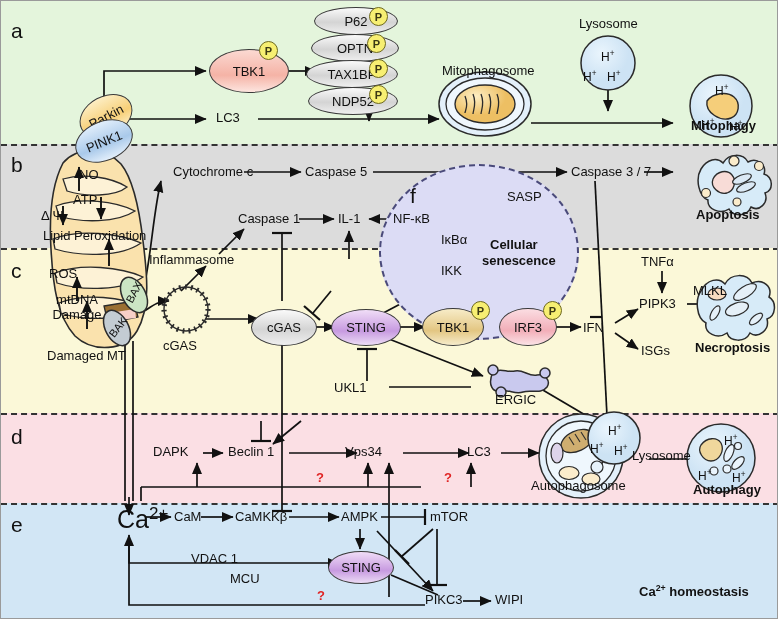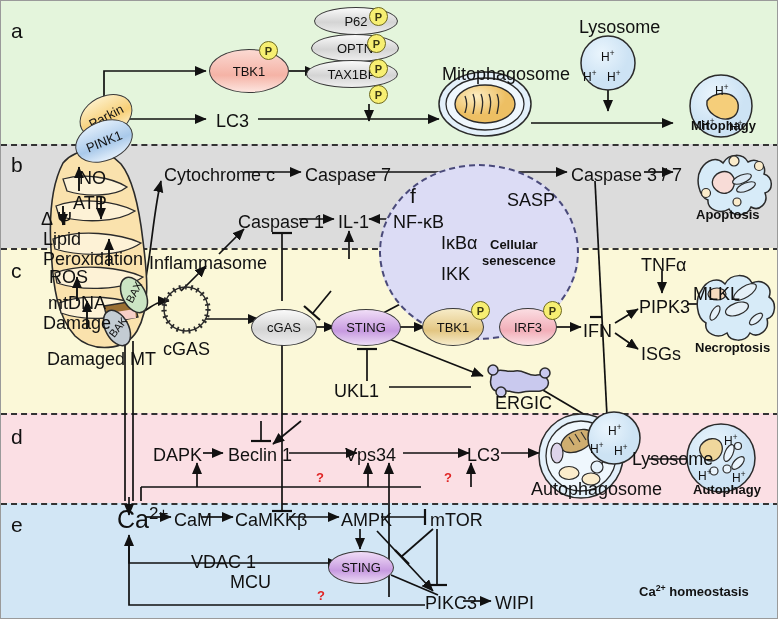--- a/index.html
+++ b/index.html
@@ -21,7 +21,7 @@
     color:#111;white-space:nowrap;line-height:1.12;
   }
   .panel-letter{font-size:21px;color:#111;}
-  .node-text{font-size:18px;}
+  .node-text{font-size:13px;}
   .outcome{font-size:13px;font-weight:bold;}
   .tiny{font-size:12px;}
   .qmark{font-size:13px;font-weight:bold;color:#e02424;}

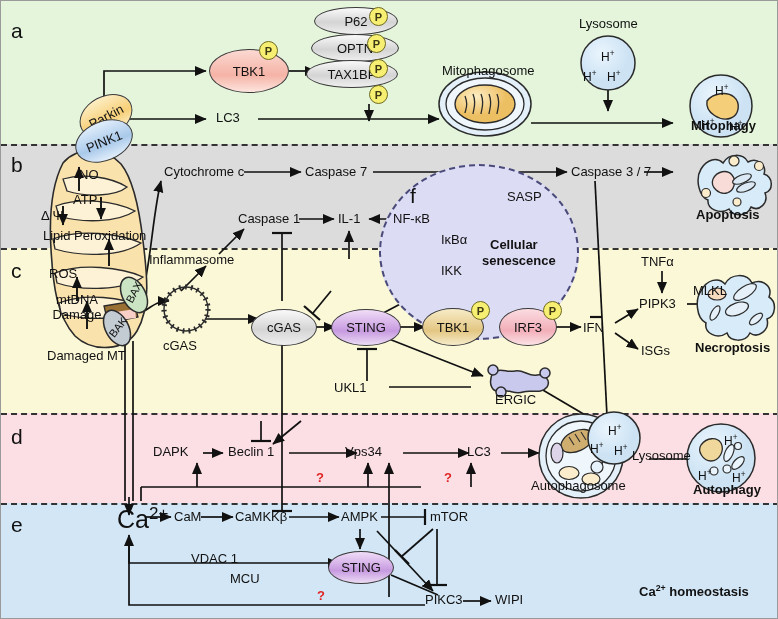--- a/index.html
+++ b/index.html
@@ -410,6 +410,9 @@
     <span>P</span>
   </div>
 
+  <div class="ellipse grey-el" style="left:307px;top:86px;width:90px;height:28px">
+    <span>NDP52</span>
+  </div>
   <div class="ph" style="left:368px;top:84px">
     <span>P</span>
   </div>

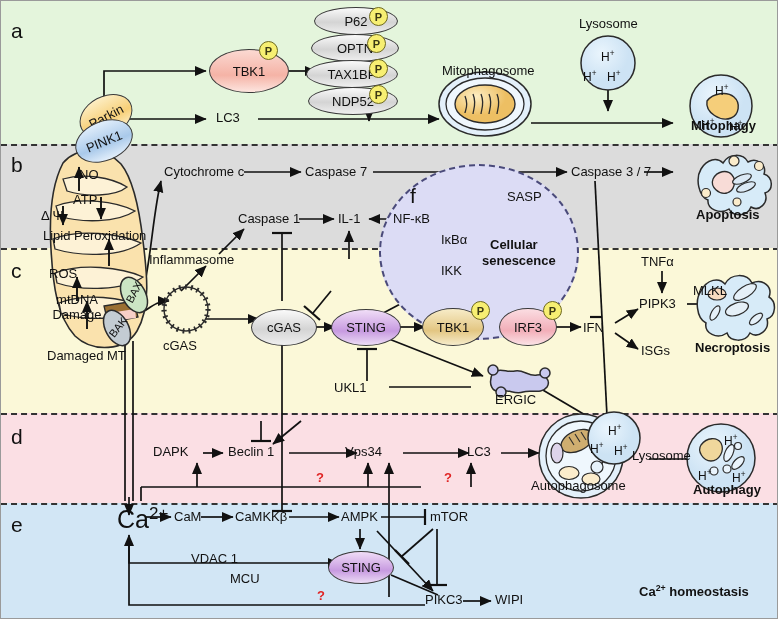--- a/index.html
+++ b/index.html
@@ -443,7 +443,7 @@
 
   <div class="lbl outcome" style="left:690px;top:118px">Mitophagy</div>
 
-  <div class="lbl node-text" style="left:163px;top:164px">Cytochrome c</div>
+  <div class="lbl node-text" style="left:172px;top:164px">Cytochrome c</div>
   <div class="lbl node-text" style="left:304px;top:164px">Caspase 7</div>
   <div class="lbl node-text" style="left:570px;top:164px">Caspase 3 / 7</div>
   <div class="lbl node-text" style="left:237px;top:211px">Caspase 1</div>

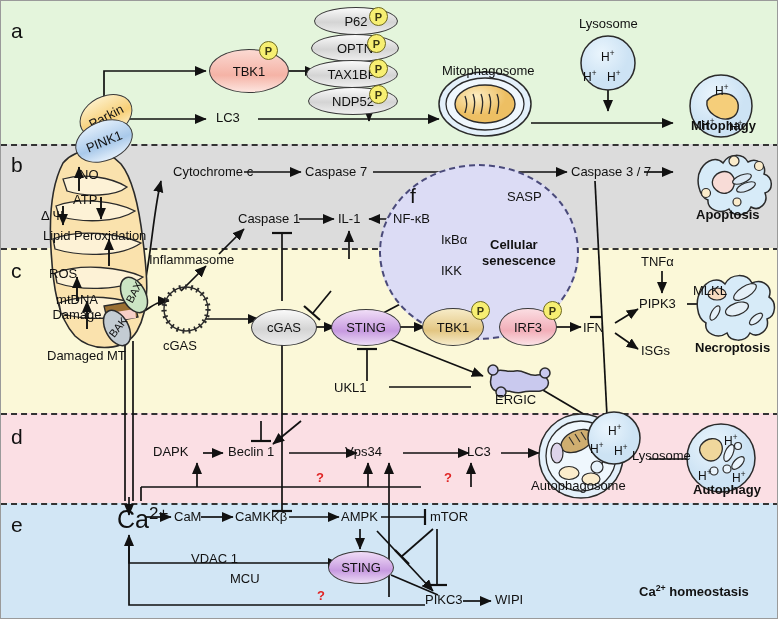--- a/index.html
+++ b/index.html
@@ -444,7 +444,7 @@
   <div class="lbl outcome" style="left:690px;top:118px">Mitophagy</div>
 
   <div class="lbl node-text" style="left:172px;top:164px">Cytochrome c</div>
-  <div class="lbl node-text" style="left:304px;top:164px">Caspase 7</div>
+  <div class="lbl node-text" style="left:304px;top:164px">Caspase 5</div>
   <div class="lbl node-text" style="left:570px;top:164px">Caspase 3 / 7</div>
   <div class="lbl node-text" style="left:237px;top:211px">Caspase 1</div>
   <div class="lbl node-text" style="left:337px;top:211px">IL-1</div>

